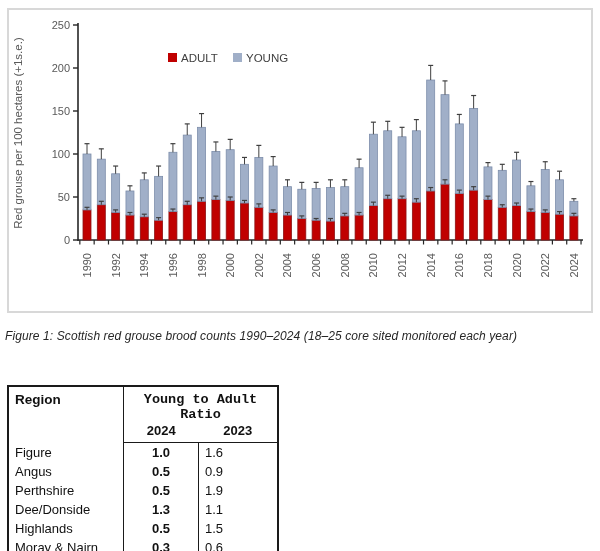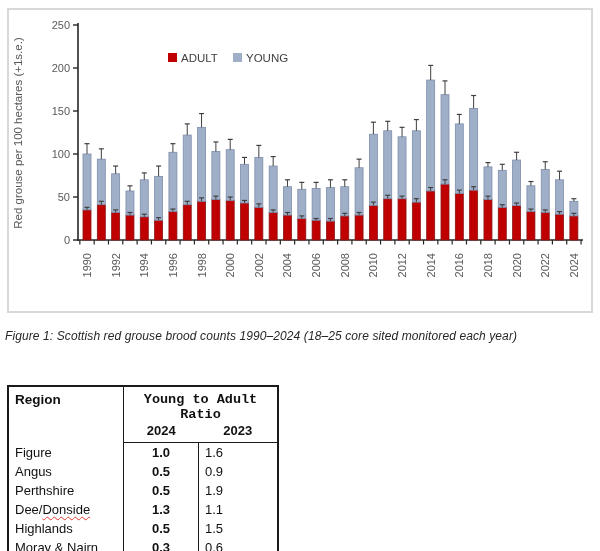--- a/index.html
+++ b/index.html
@@ -33,7 +33,7 @@
   tr.totalrow td{font-weight:bold;border-top:1.5px solid #1a1a1a;padding-top:3px;padding-bottom:3px;}
   tr.totalrow td.col-y1{border-right:1px solid #1a1a1a;}
   .misspell{
-    text-decoration:underline;text-decoration-style:wavy;
+    text-decoration-style:wavy;
     text-decoration-color:#e03c31;text-decoration-thickness:1px;
     text-underline-offset:2px;
     text-align:center;

